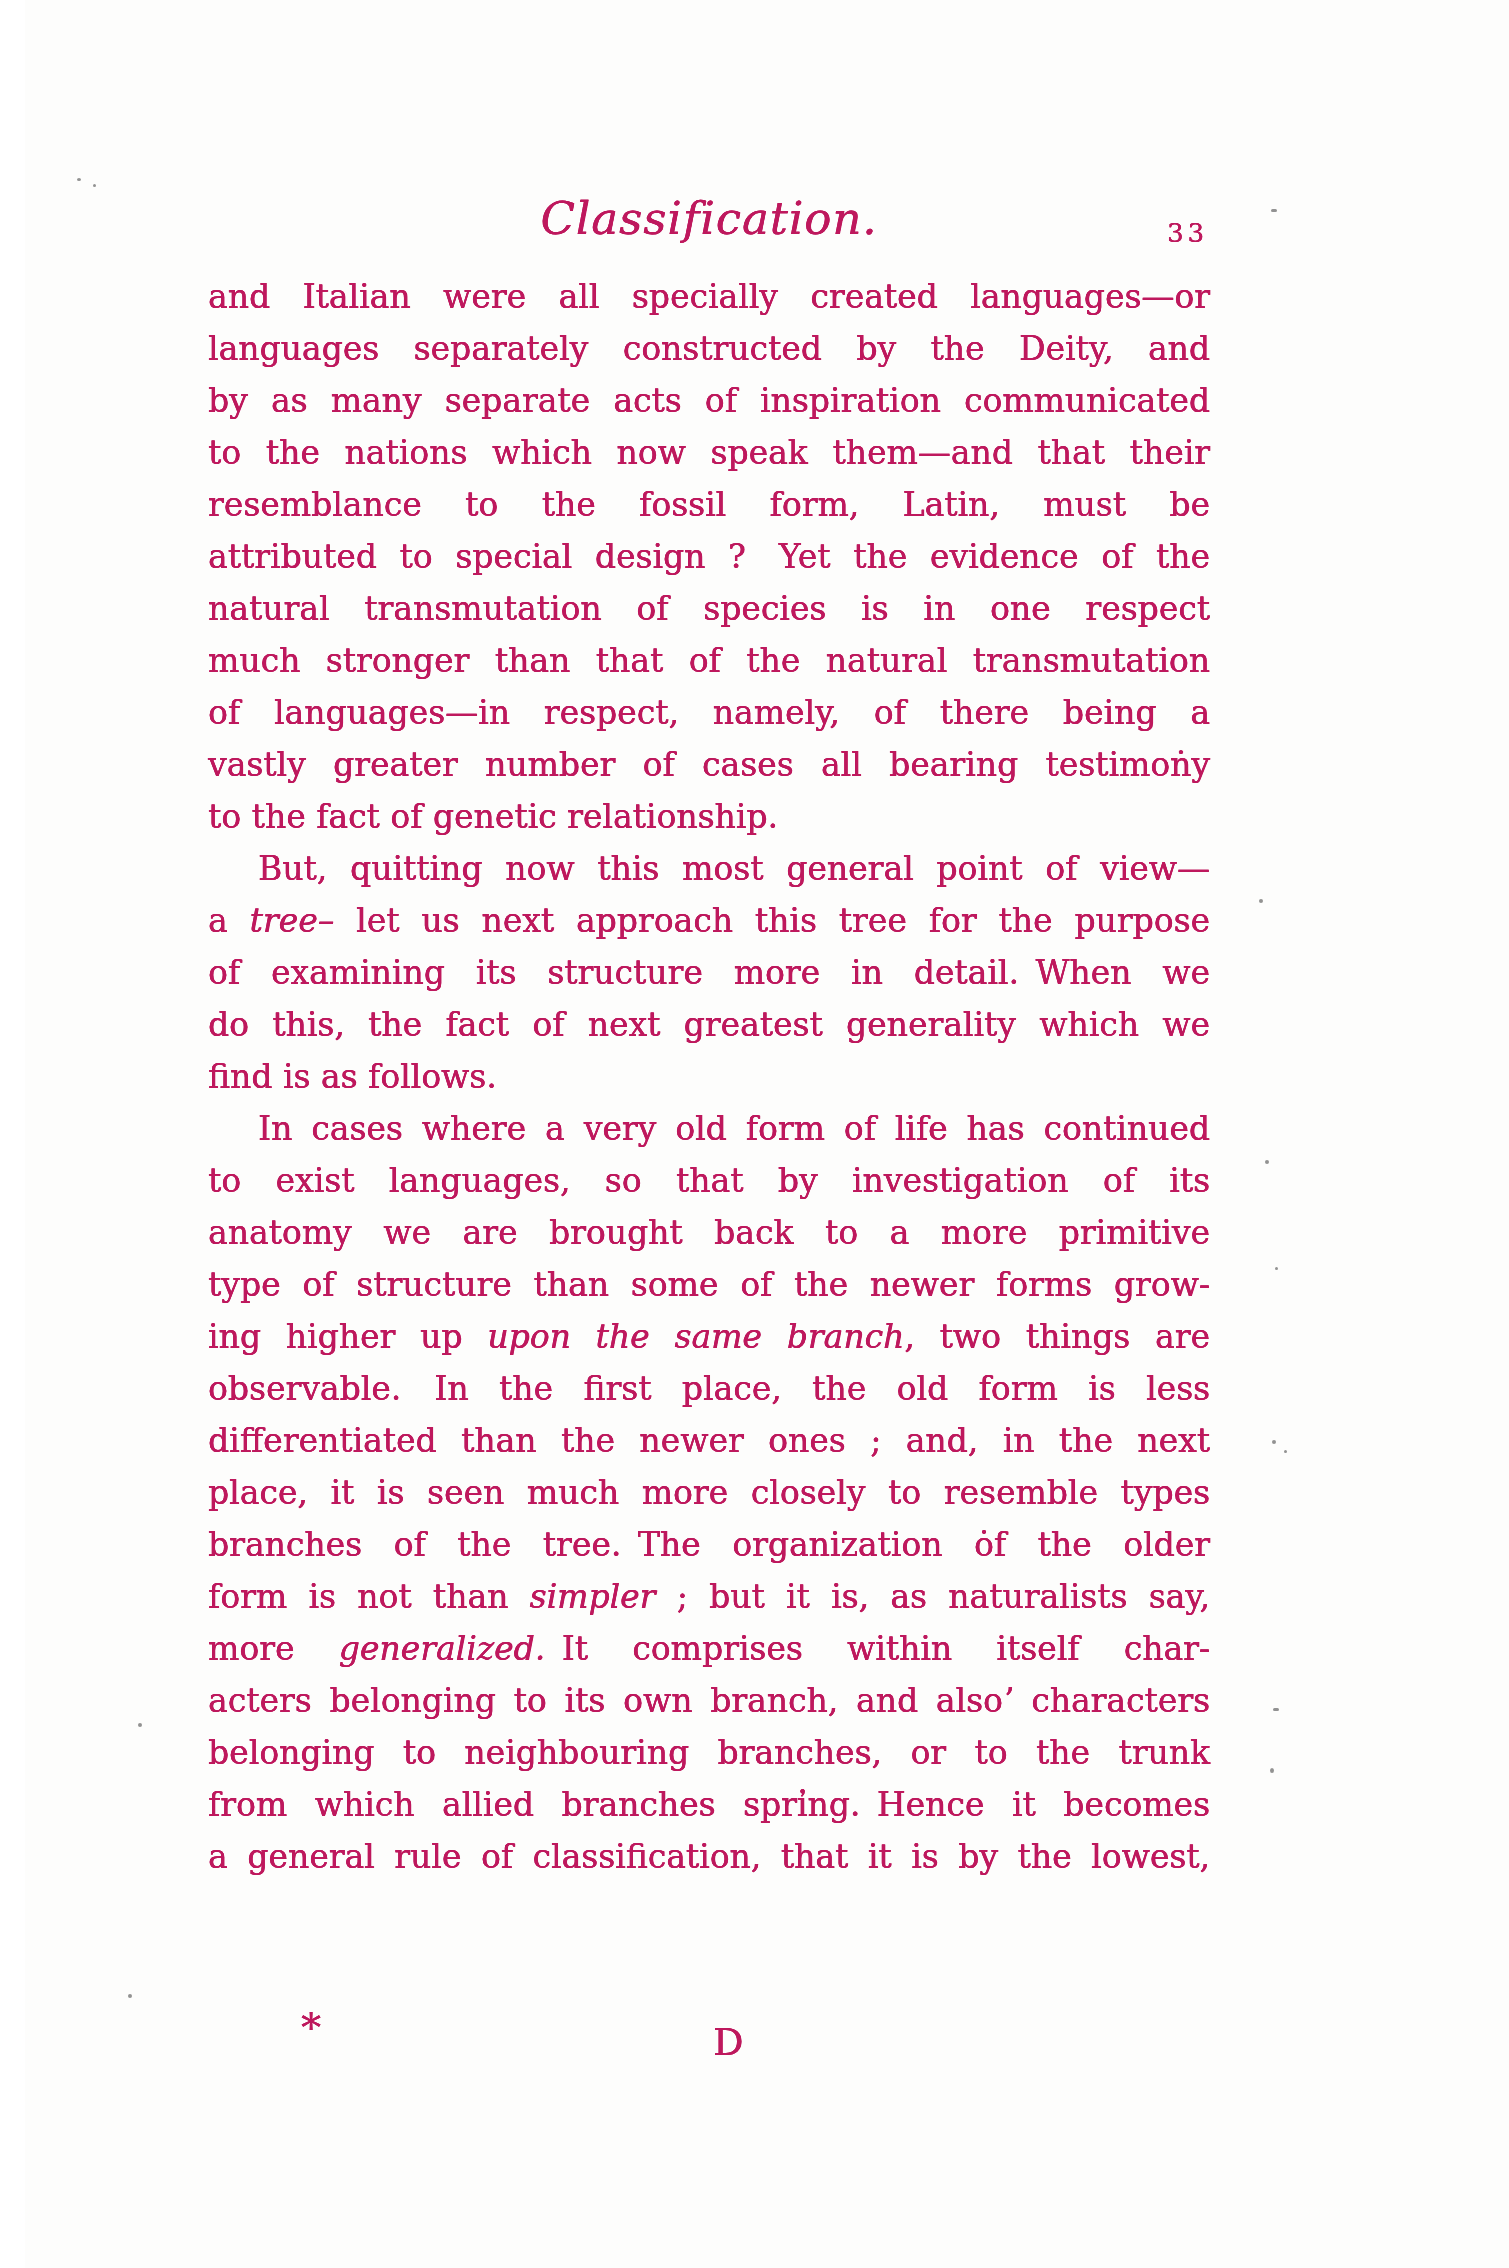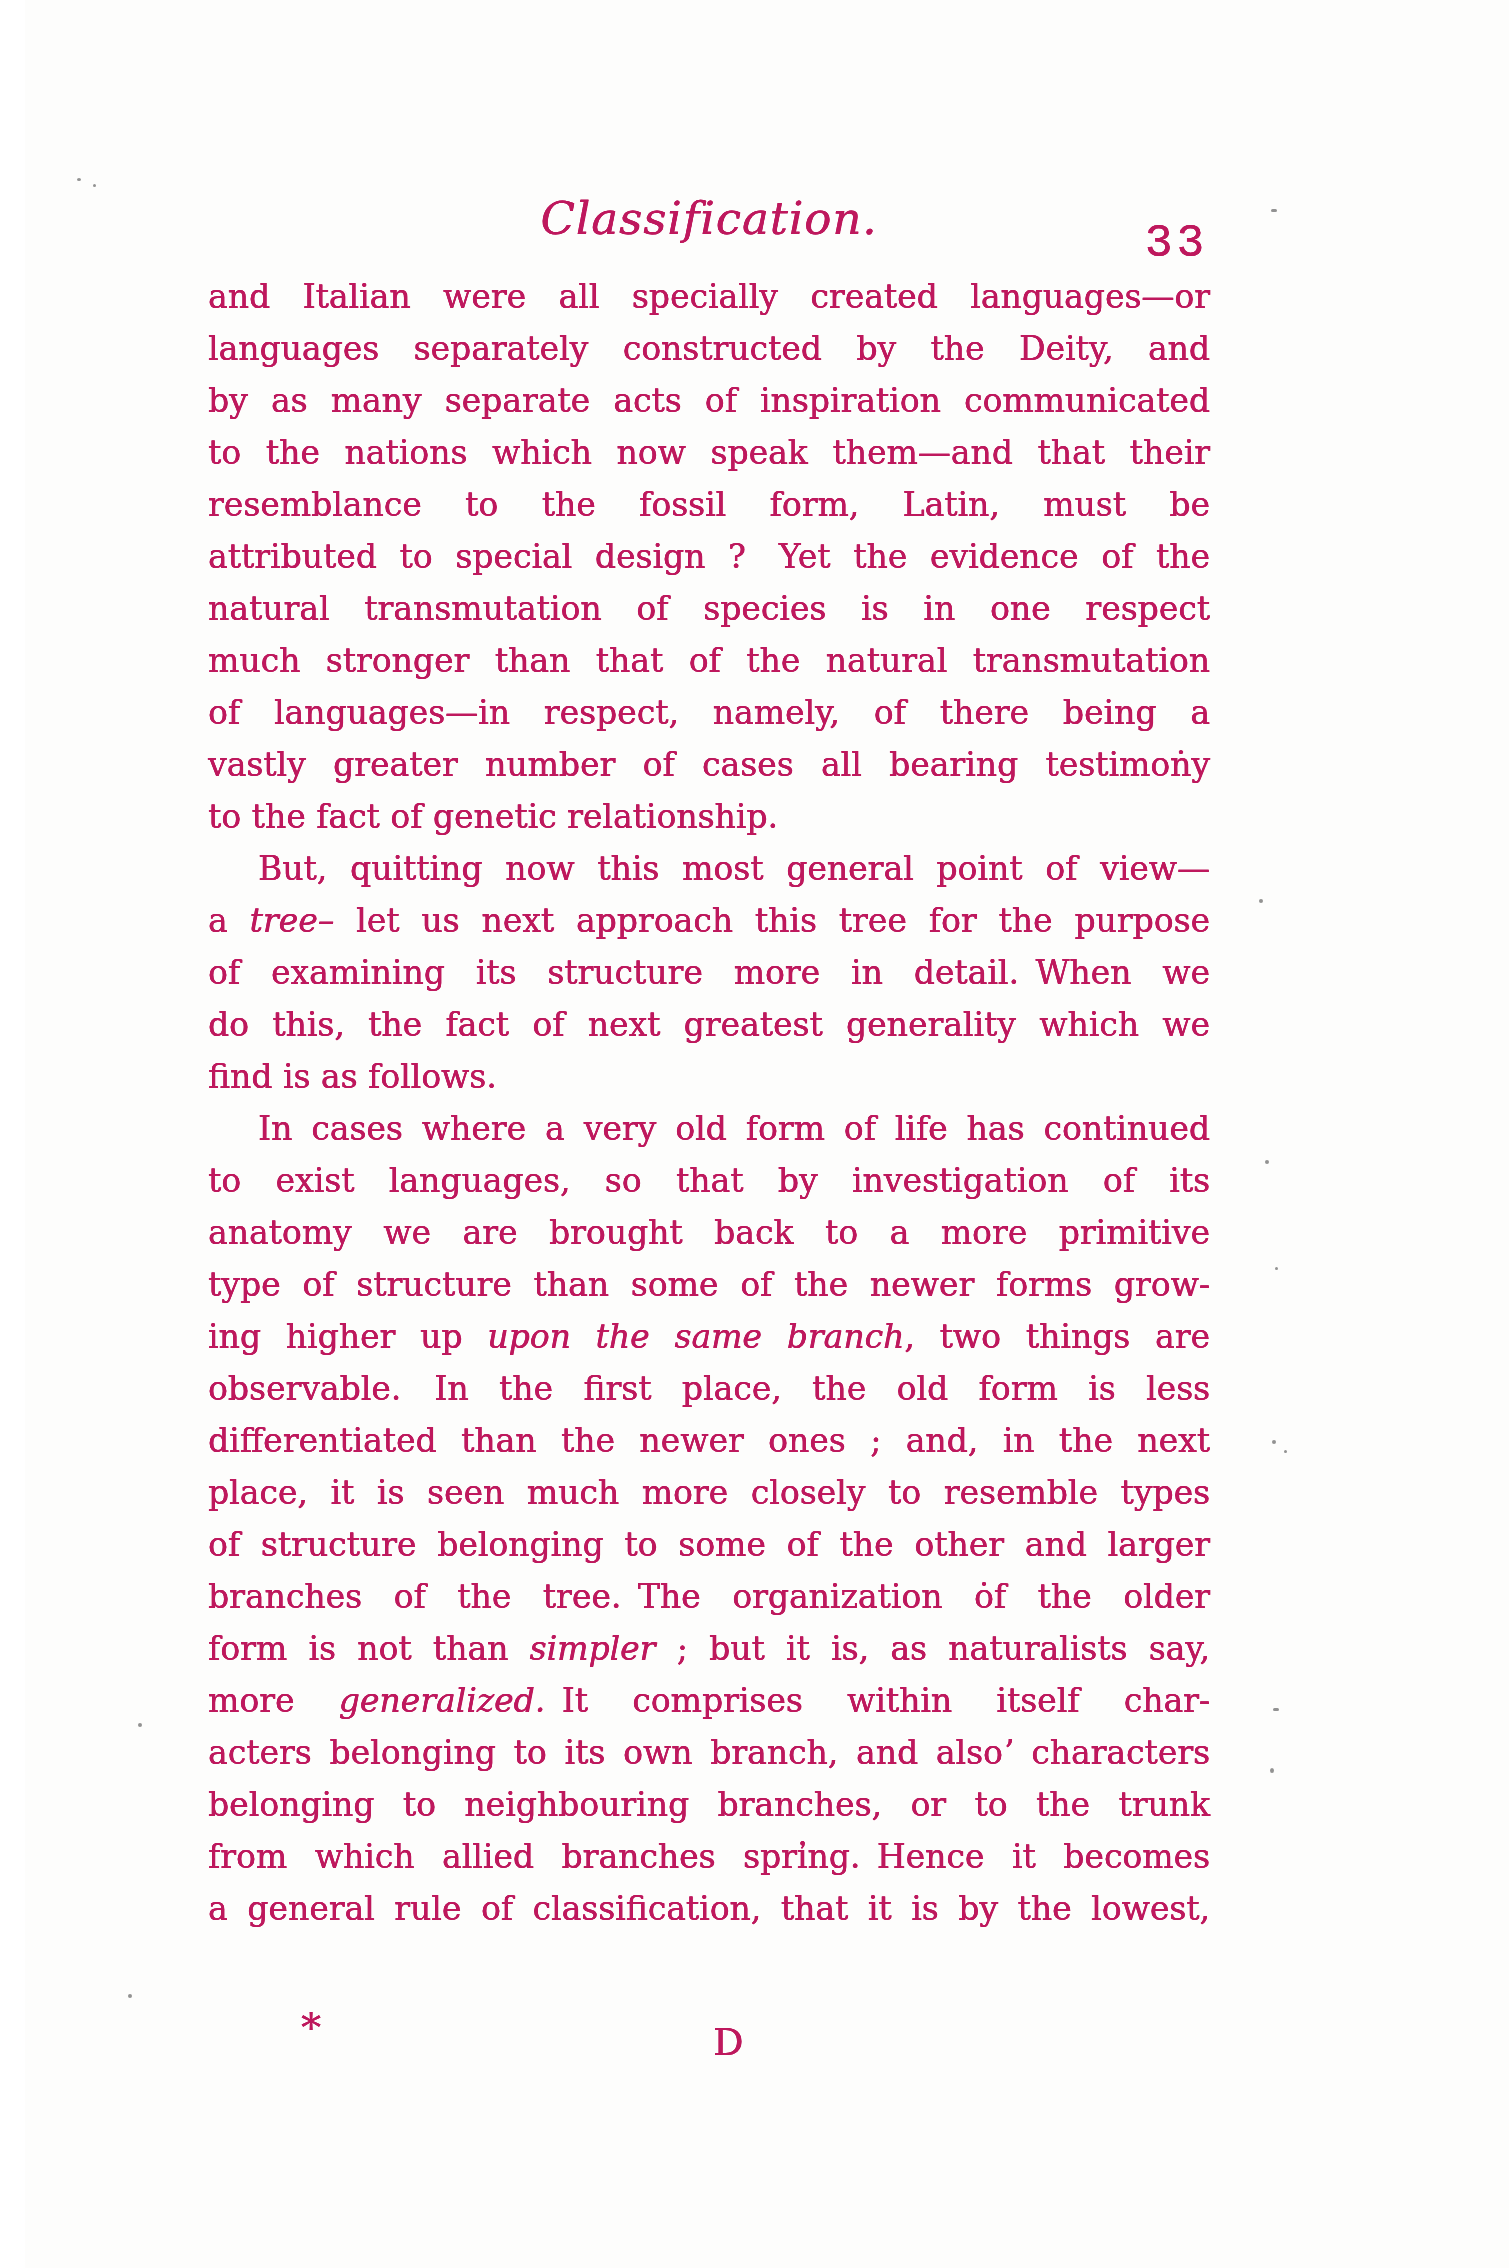--- a/index.html
+++ b/index.html
@@ -39,9 +39,8 @@
     position: absolute;
     right: 2px;
     top: 26px;
-    font-size: 46px;
+    font-size: 26px;
     letter-spacing: 4px;
-    font-family: Liberation Mono, monospace;
   }
 
   .body-text {

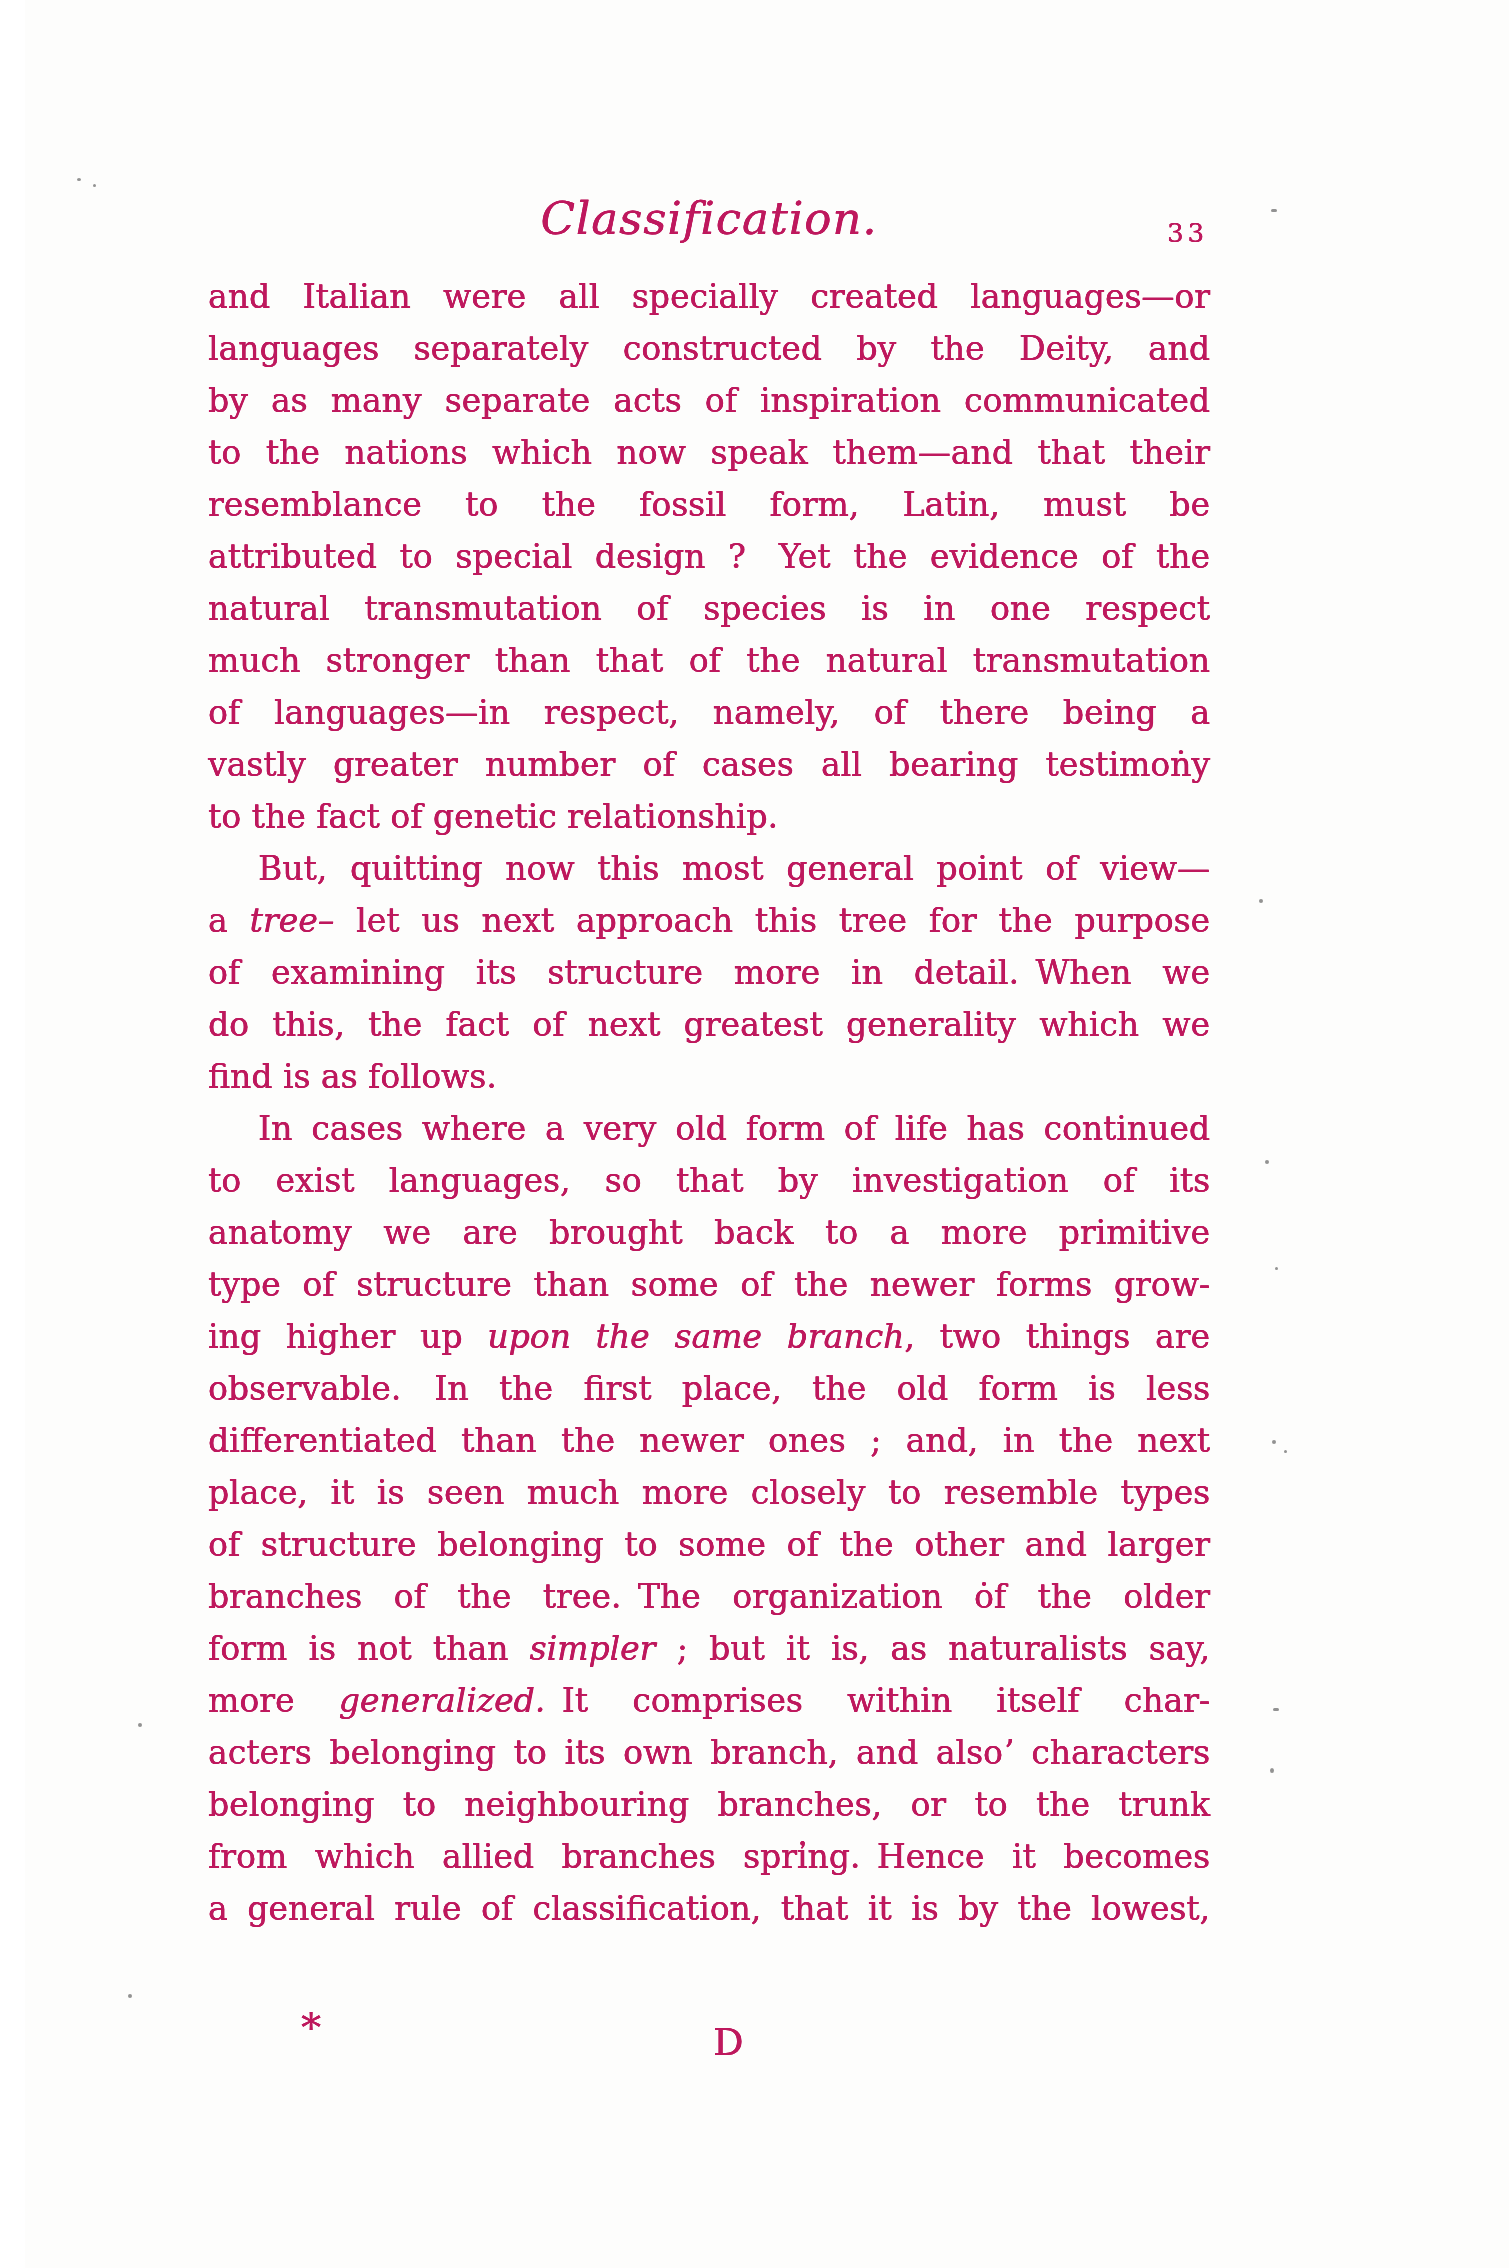--- a/index.html
+++ b/index.html
@@ -120,7 +120,6 @@
       <div class="line"><span>observable. In the first place, the old form is less</span></div>
       <div class="line"><span>differentiated than the newer ones ; and, in the next</span></div>
       <div class="line"><span>place, it is seen much more closely to resemble types</span></div>
-      <div class="line"><span>of structure belonging to some of the other and larger</span></div>
       <div class="line"><span>branches of the tree. The organization ȯf the older</span></div>
       <div class="line"><span>form is not than </span><span class="it">simpler</span><span> ; but it is, as naturalists say,</span></div>
       <div class="line"><span>more </span><span class="it">generalized.</span><span> It comprises within itself char-</span></div>

